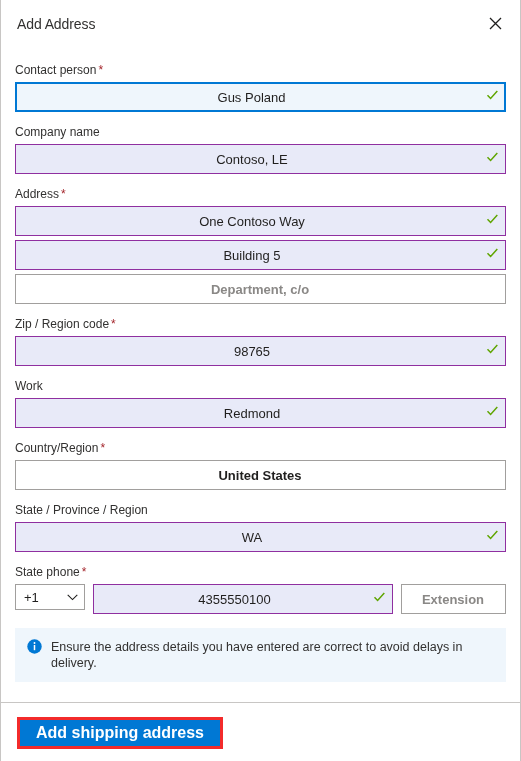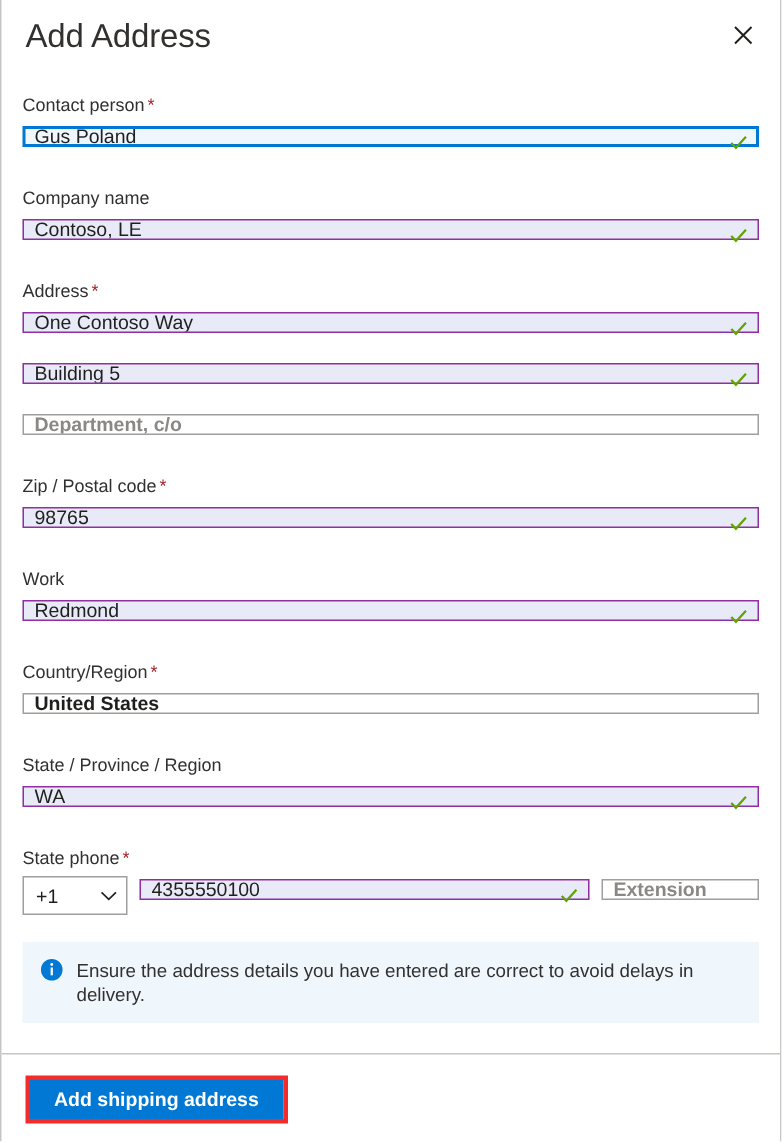--- a/index.html
+++ b/index.html
@@ -35,7 +35,7 @@
     box-sizing: border-box;
   }
   #panel-title {
-    font-size: 22px;
+    font-size: 14px;
     font-weight: 400;
     color: #323130;
     letter-spacing: -0.1px;

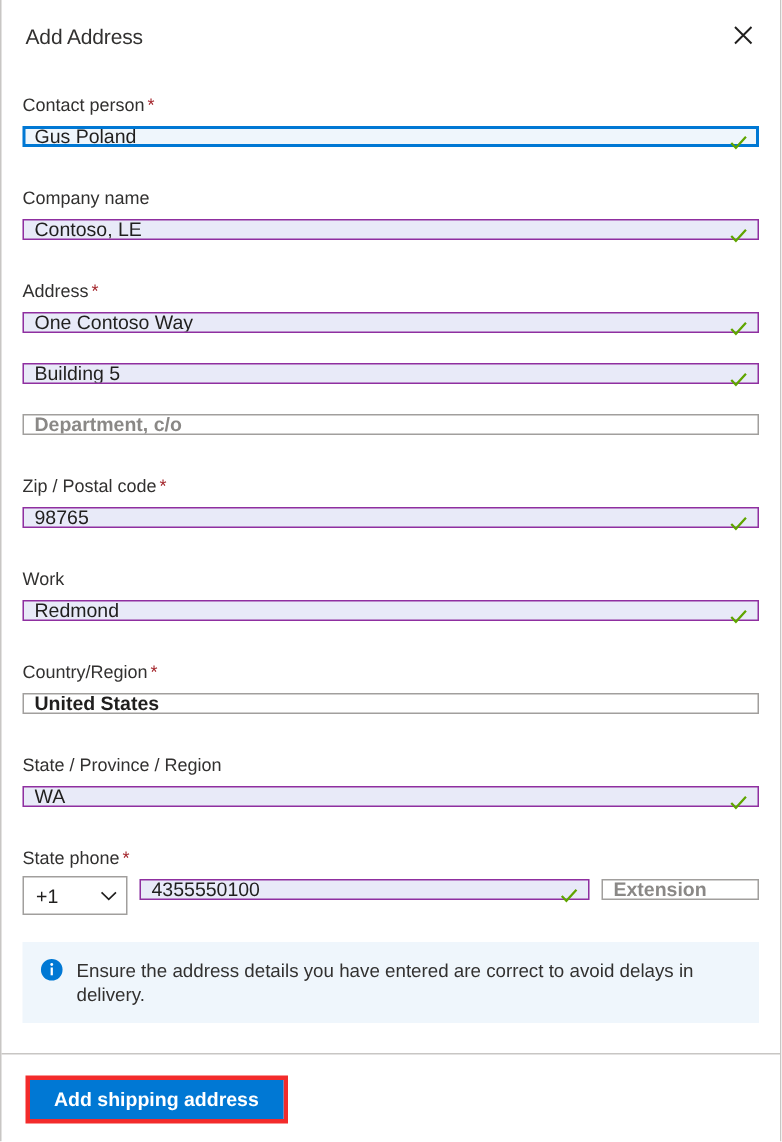--- a/index.html
+++ b/index.html
@@ -84,7 +84,7 @@
   }
   .txt {
     width: 100%;
-    height: 14px;
+    height: 30px;
     box-sizing: border-box;
     font-family: "Liberation Sans", sans-serif;
     font-size: 13px;
@@ -94,6 +94,7 @@
     background: #ffffff;
     outline: none;
     line-height: 24px;
+    text-align: center;
   }
   .txt::placeholder { color: #8a8886; }
   

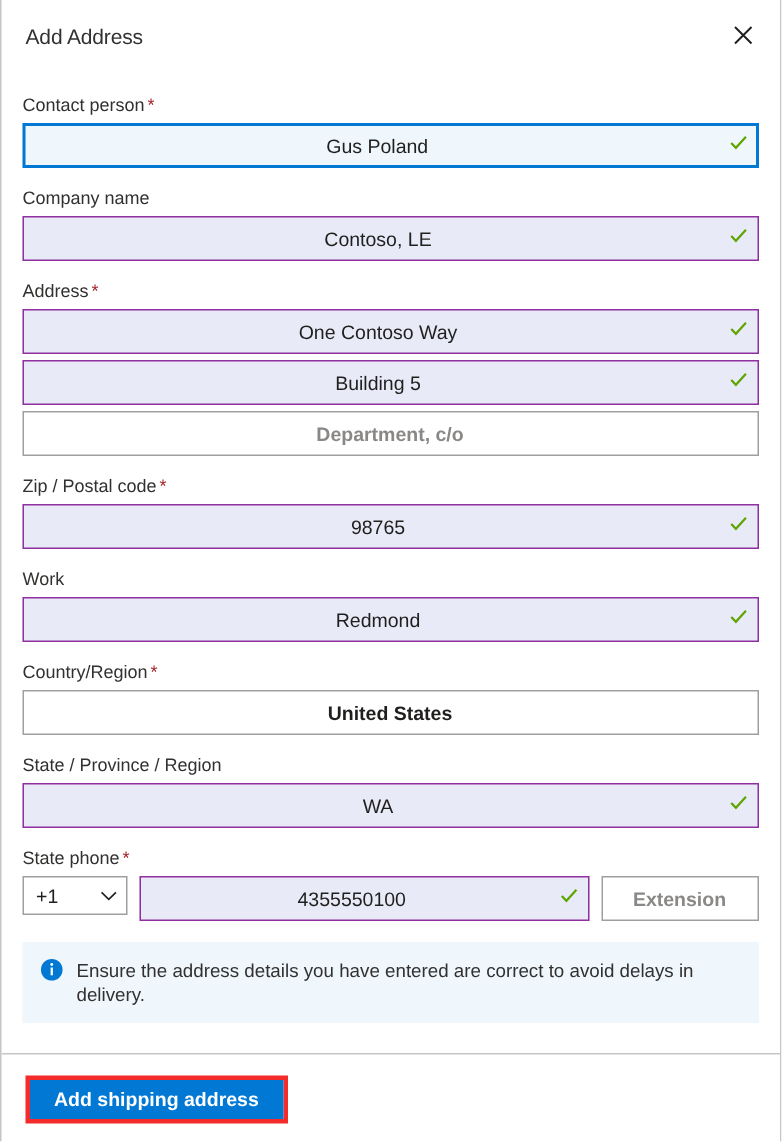--- a/index.html
+++ b/index.html
@@ -260,7 +260,7 @@
 
     <div class="field-group">
       <label class="field-label">
-        <span>Zip / Postal code</span><span class="req-star">*</span>
+        <span>Zip / Region code</span><span class="req-star">*</span>
       </label>
       <div class="input-wrap state-valid">
         <input class="txt" type="text" value="98765" style="">

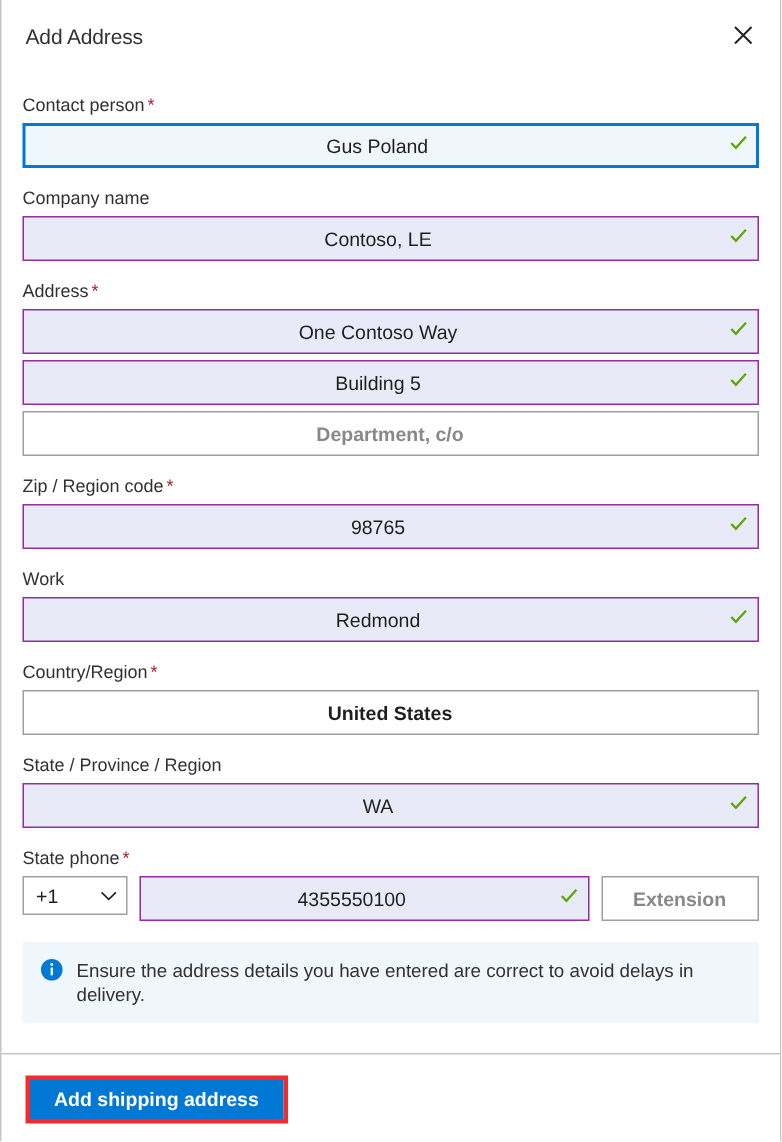--- a/index.html
+++ b/index.html
@@ -190,7 +190,7 @@
     background: #0078d4;
     color: #ffffff;
     font-family: "Liberation Sans", sans-serif;
-    font-size: 13px;
+    font-size: 16px;
     font-weight: 700;
     border: none;
     height: 26px;

